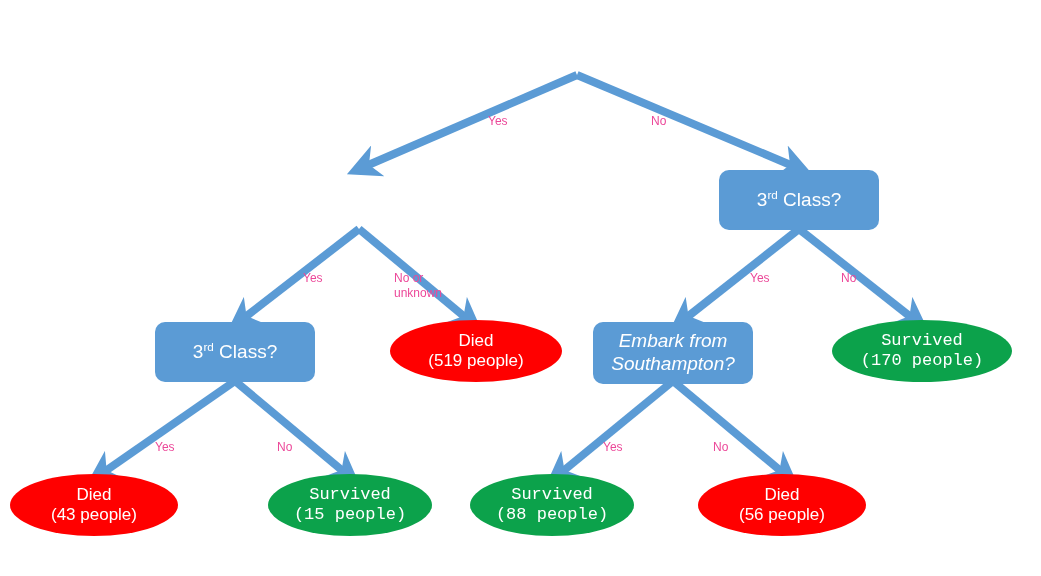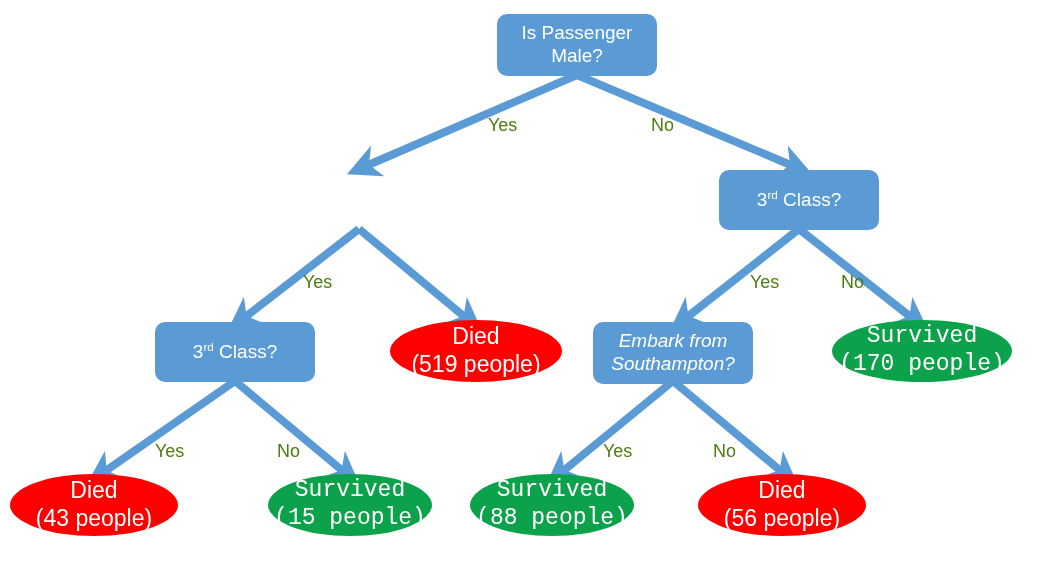--- a/index.html
+++ b/index.html
@@ -99,10 +99,6 @@
     </g>
   </svg>
 
-  <div class="node node-decision" style="left:497px; top:14px; width:160px; height:62px;">
-    <span class="node-text">Is Passenger
-Male?</span>
-  </div>
 
 
   <div class="node node-decision" style="left:719px; top:170px; width:160px; height:60px;">

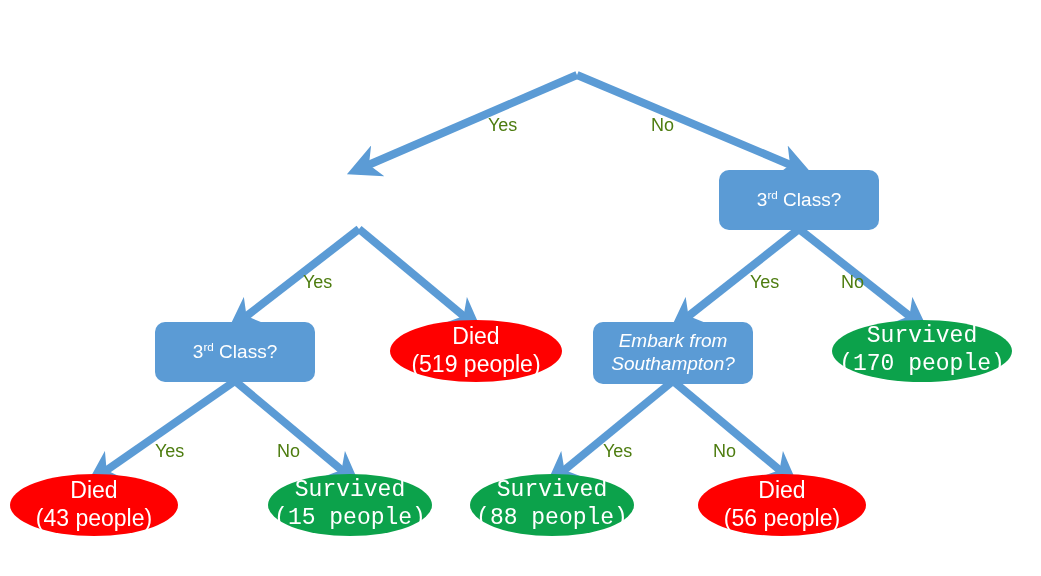--- a/index.html
+++ b/index.html
@@ -62,8 +62,8 @@
   }
   .edge-label {
     position: absolute;
-    color: #4d7c0f;
-    font-size: 18px;
+    color: #ec4899;
+    font-size: 12px;
     line-height: 1.25;
     white-space: pre-line;
     z-index: 4;

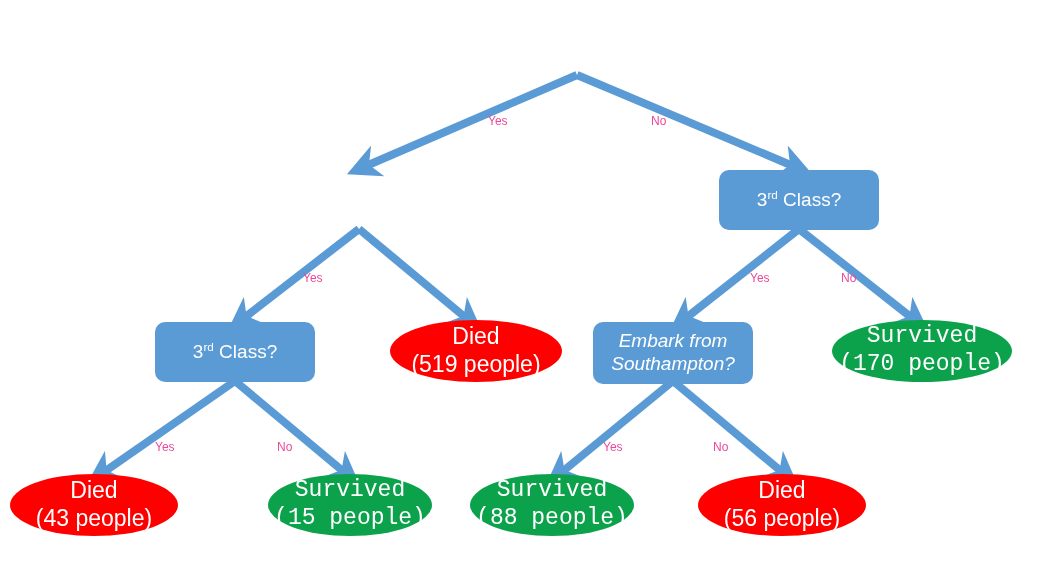--- a/index.html
+++ b/index.html
@@ -150,6 +150,8 @@
 
   <div class="edge-label" style="left:303px; top:271px;">Yes</div>
 
+  <div class="edge-label" style="left:394px; top:271px;">No or
+unknown</div>
 
   <div class="edge-label" style="left:750px; top:271px;">Yes</div>
 

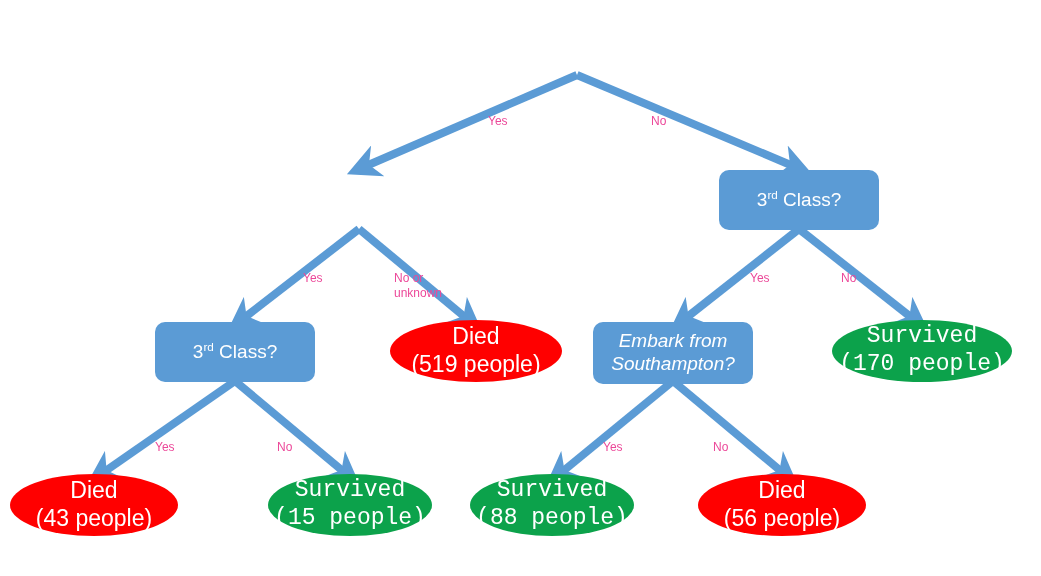--- a/index.html
+++ b/index.html
@@ -42,7 +42,7 @@
   }
   .node-leaf {
     border-radius: 50%;
-    font-size: 23px;
+    font-size: 17px;
   }
   .leaf-died {
     background: #FF0000;

